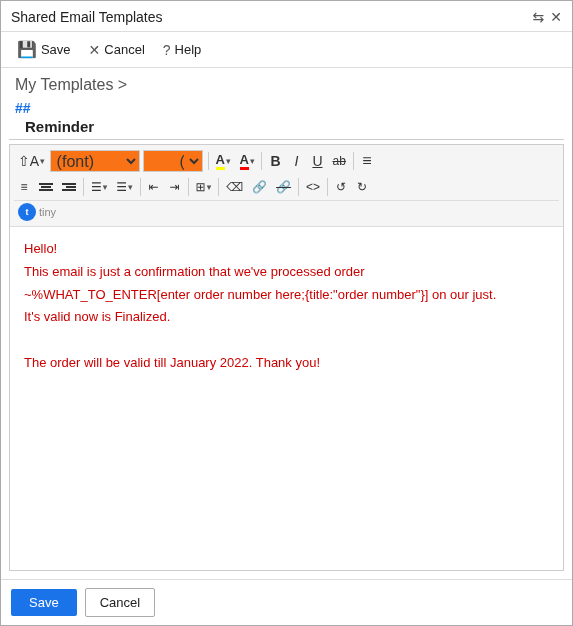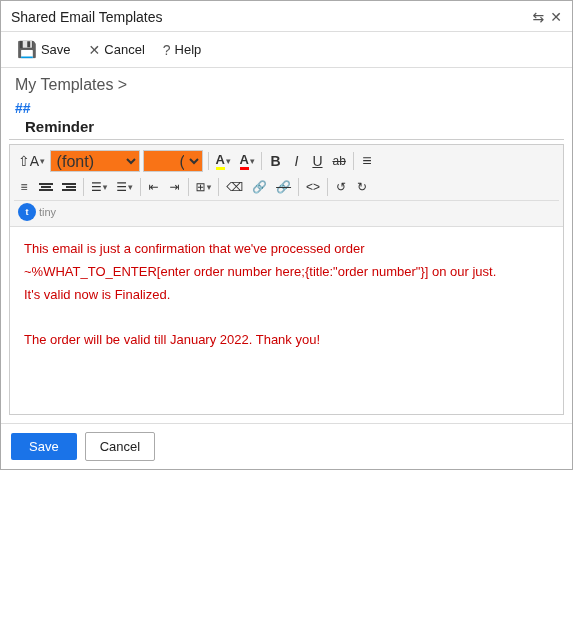--- a/index.html
+++ b/index.html
@@ -13,7 +13,7 @@
     }
     .window {
       width: 573px;
-      height: 470px;
+      height: 626px;
       border: 1px solid #aaa;
       display: flex;
       flex-direction: column;

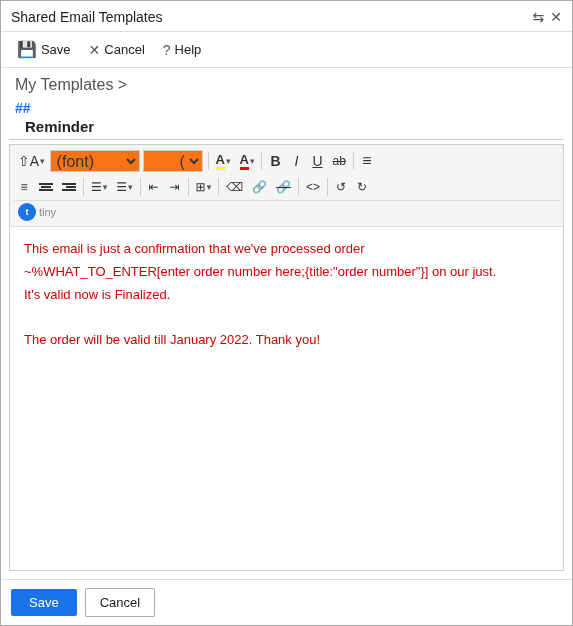--- a/index.html
+++ b/index.html
@@ -397,6 +397,9 @@
 
     <div class="editor-body">
       <div class="editor-line">
+        <span>Hello!</span>
+      </div>
+      <div class="editor-line">
         <span>This email is just a confirmation that we've processed order</span>
       </div>
       <div class="editor-line">

